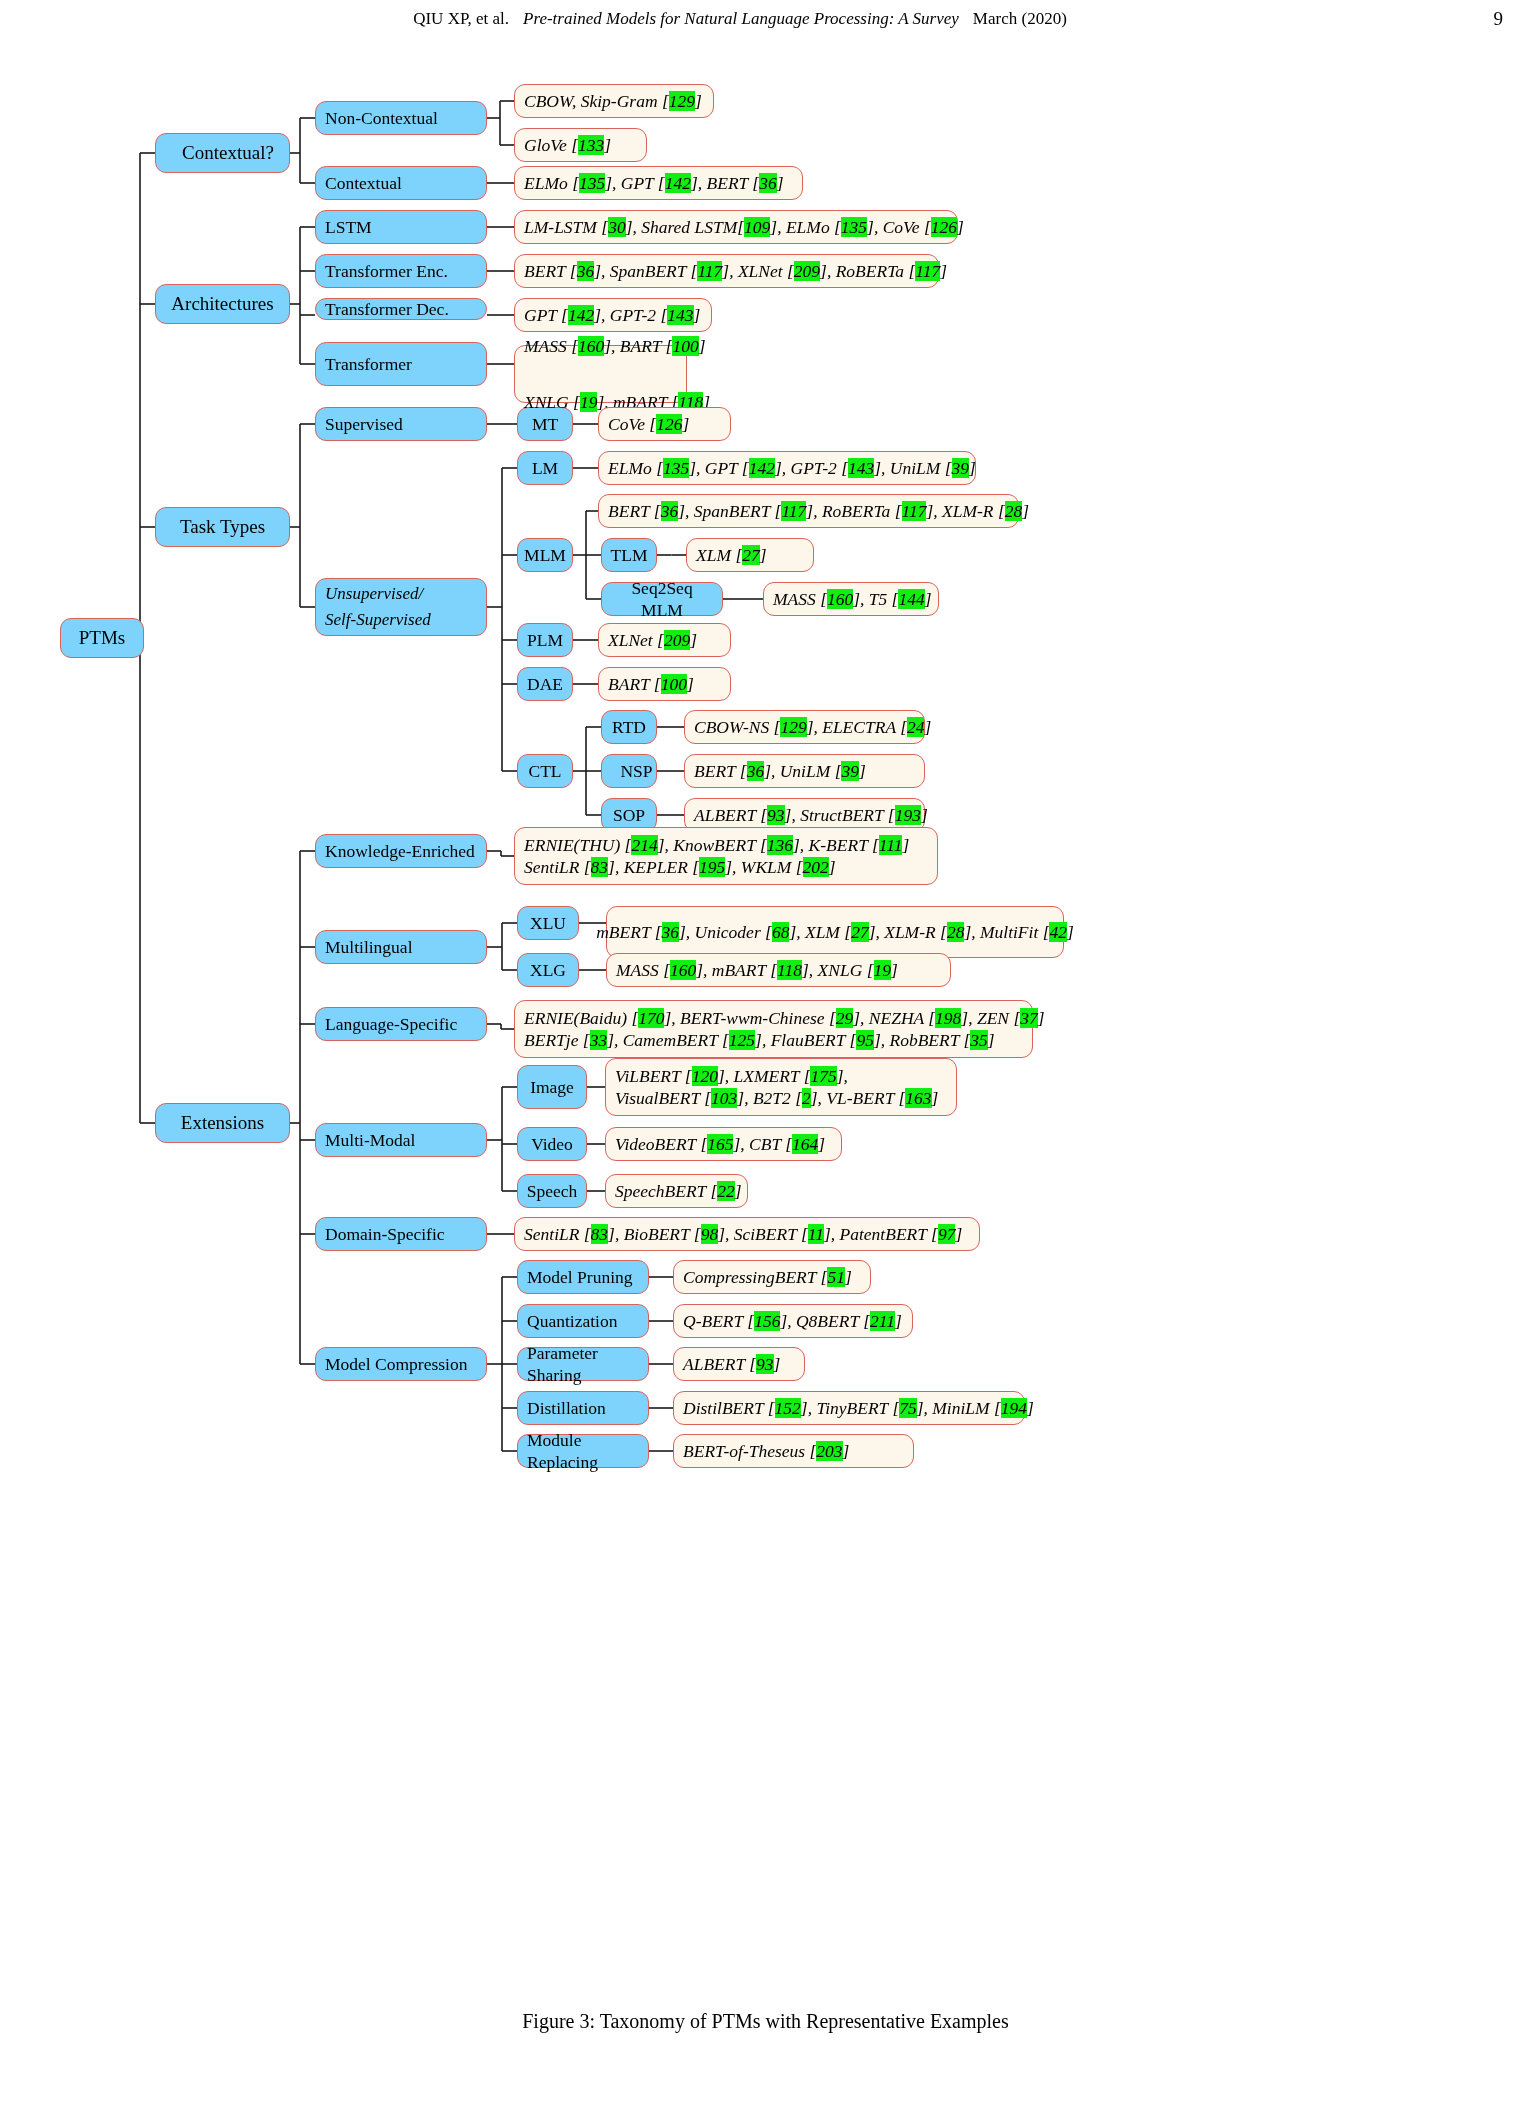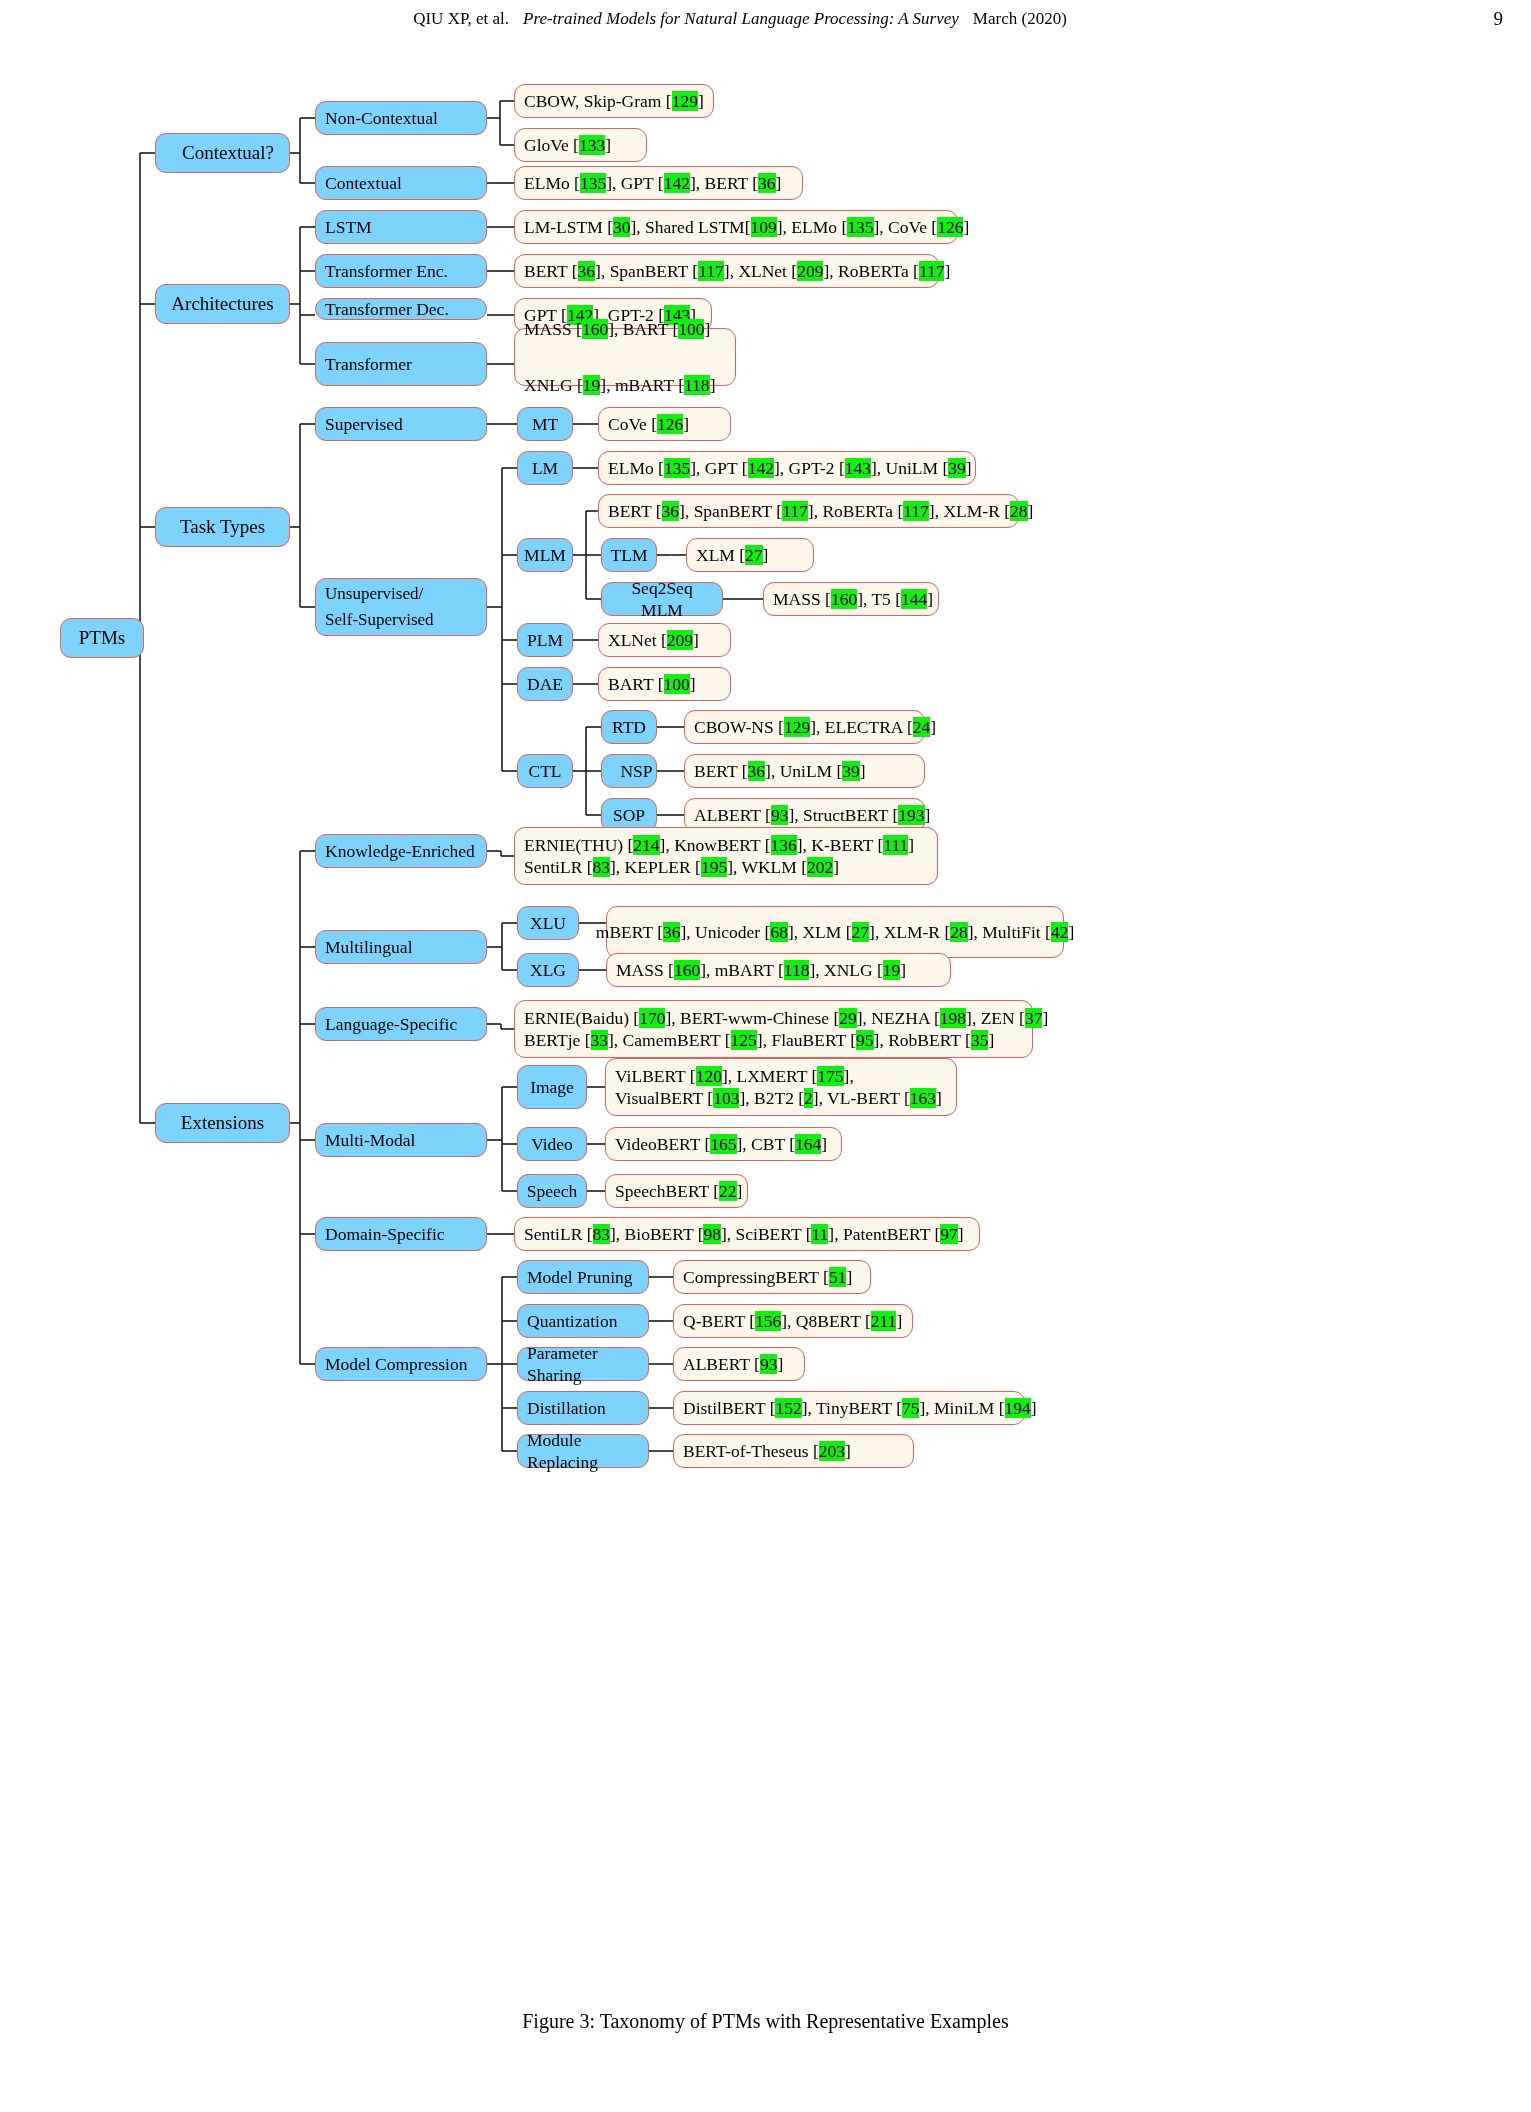--- a/index.html
+++ b/index.html
@@ -26,7 +26,7 @@
         padding:2px 9px;font-size:17.5px;line-height:22px;}
   .node.plain{background:#7dd3fc;}
   .node.ctr{align-items:center;text-align:center;}
-  .node .ln{white-space:nowrap;}
+  .node .ln{white-space:nowrap;font-style:italic;}
   .cite{background:#12ee12;padding:0 0px;}
   .caption{position:absolute;left:0;width:1531px;text-align:center;
            font-size:20px;}

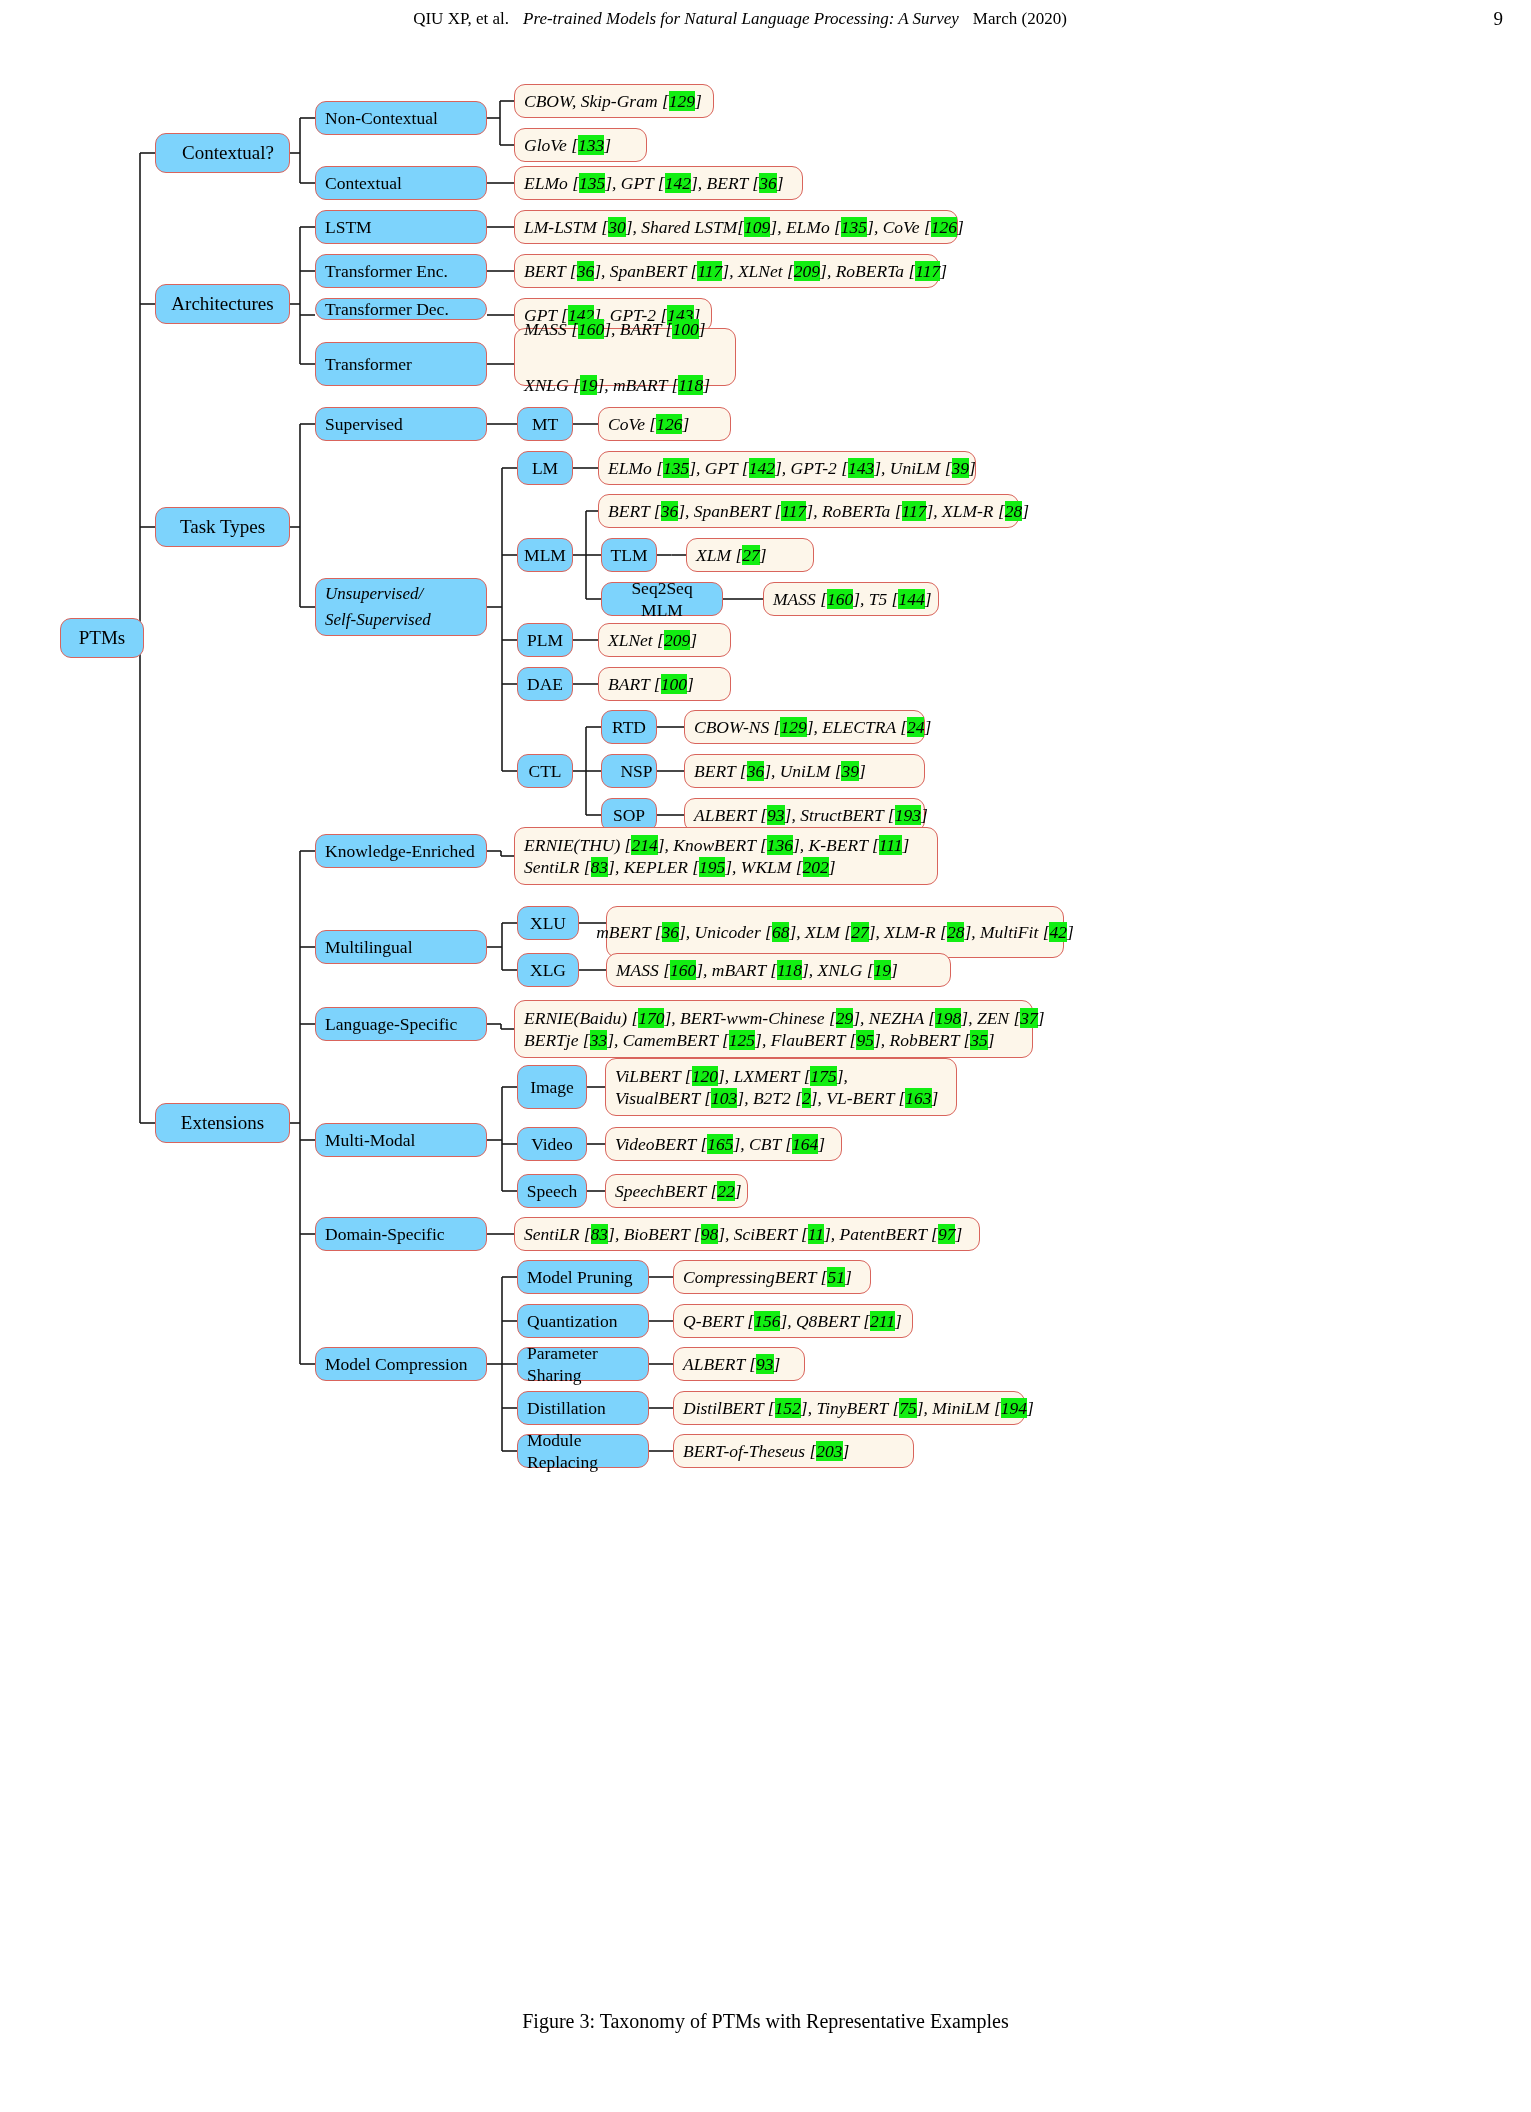--- a/index.html
+++ b/index.html
@@ -307,7 +307,7 @@
       <div class="node" style="left: 514px; top: 250px; width: 198px; height: 34px;">
         <div class="ln"><span>GPT [</span><span class="cite">142</span><span>], GPT-2 [</span><span class="cite">143</span><span>]</span></div>
       </div>
-      <div class="node" style="left: 514px; top: 280px; width: 222px; height: 58px; gap: 34px;">
+      <div class="node" style="left: 514px; top: 297px; width: 173px; height: 58px; gap: 34px;">
         <div class="ln"><span>MASS [</span><span class="cite">160</span><span>], BART [</span><span class="cite">100</span><span>]</span></div>
         <div class="ln"><span>XNLG [</span><span class="cite">19</span><span>], mBART [</span><span class="cite">118</span><span>]</span></div>
       </div>

